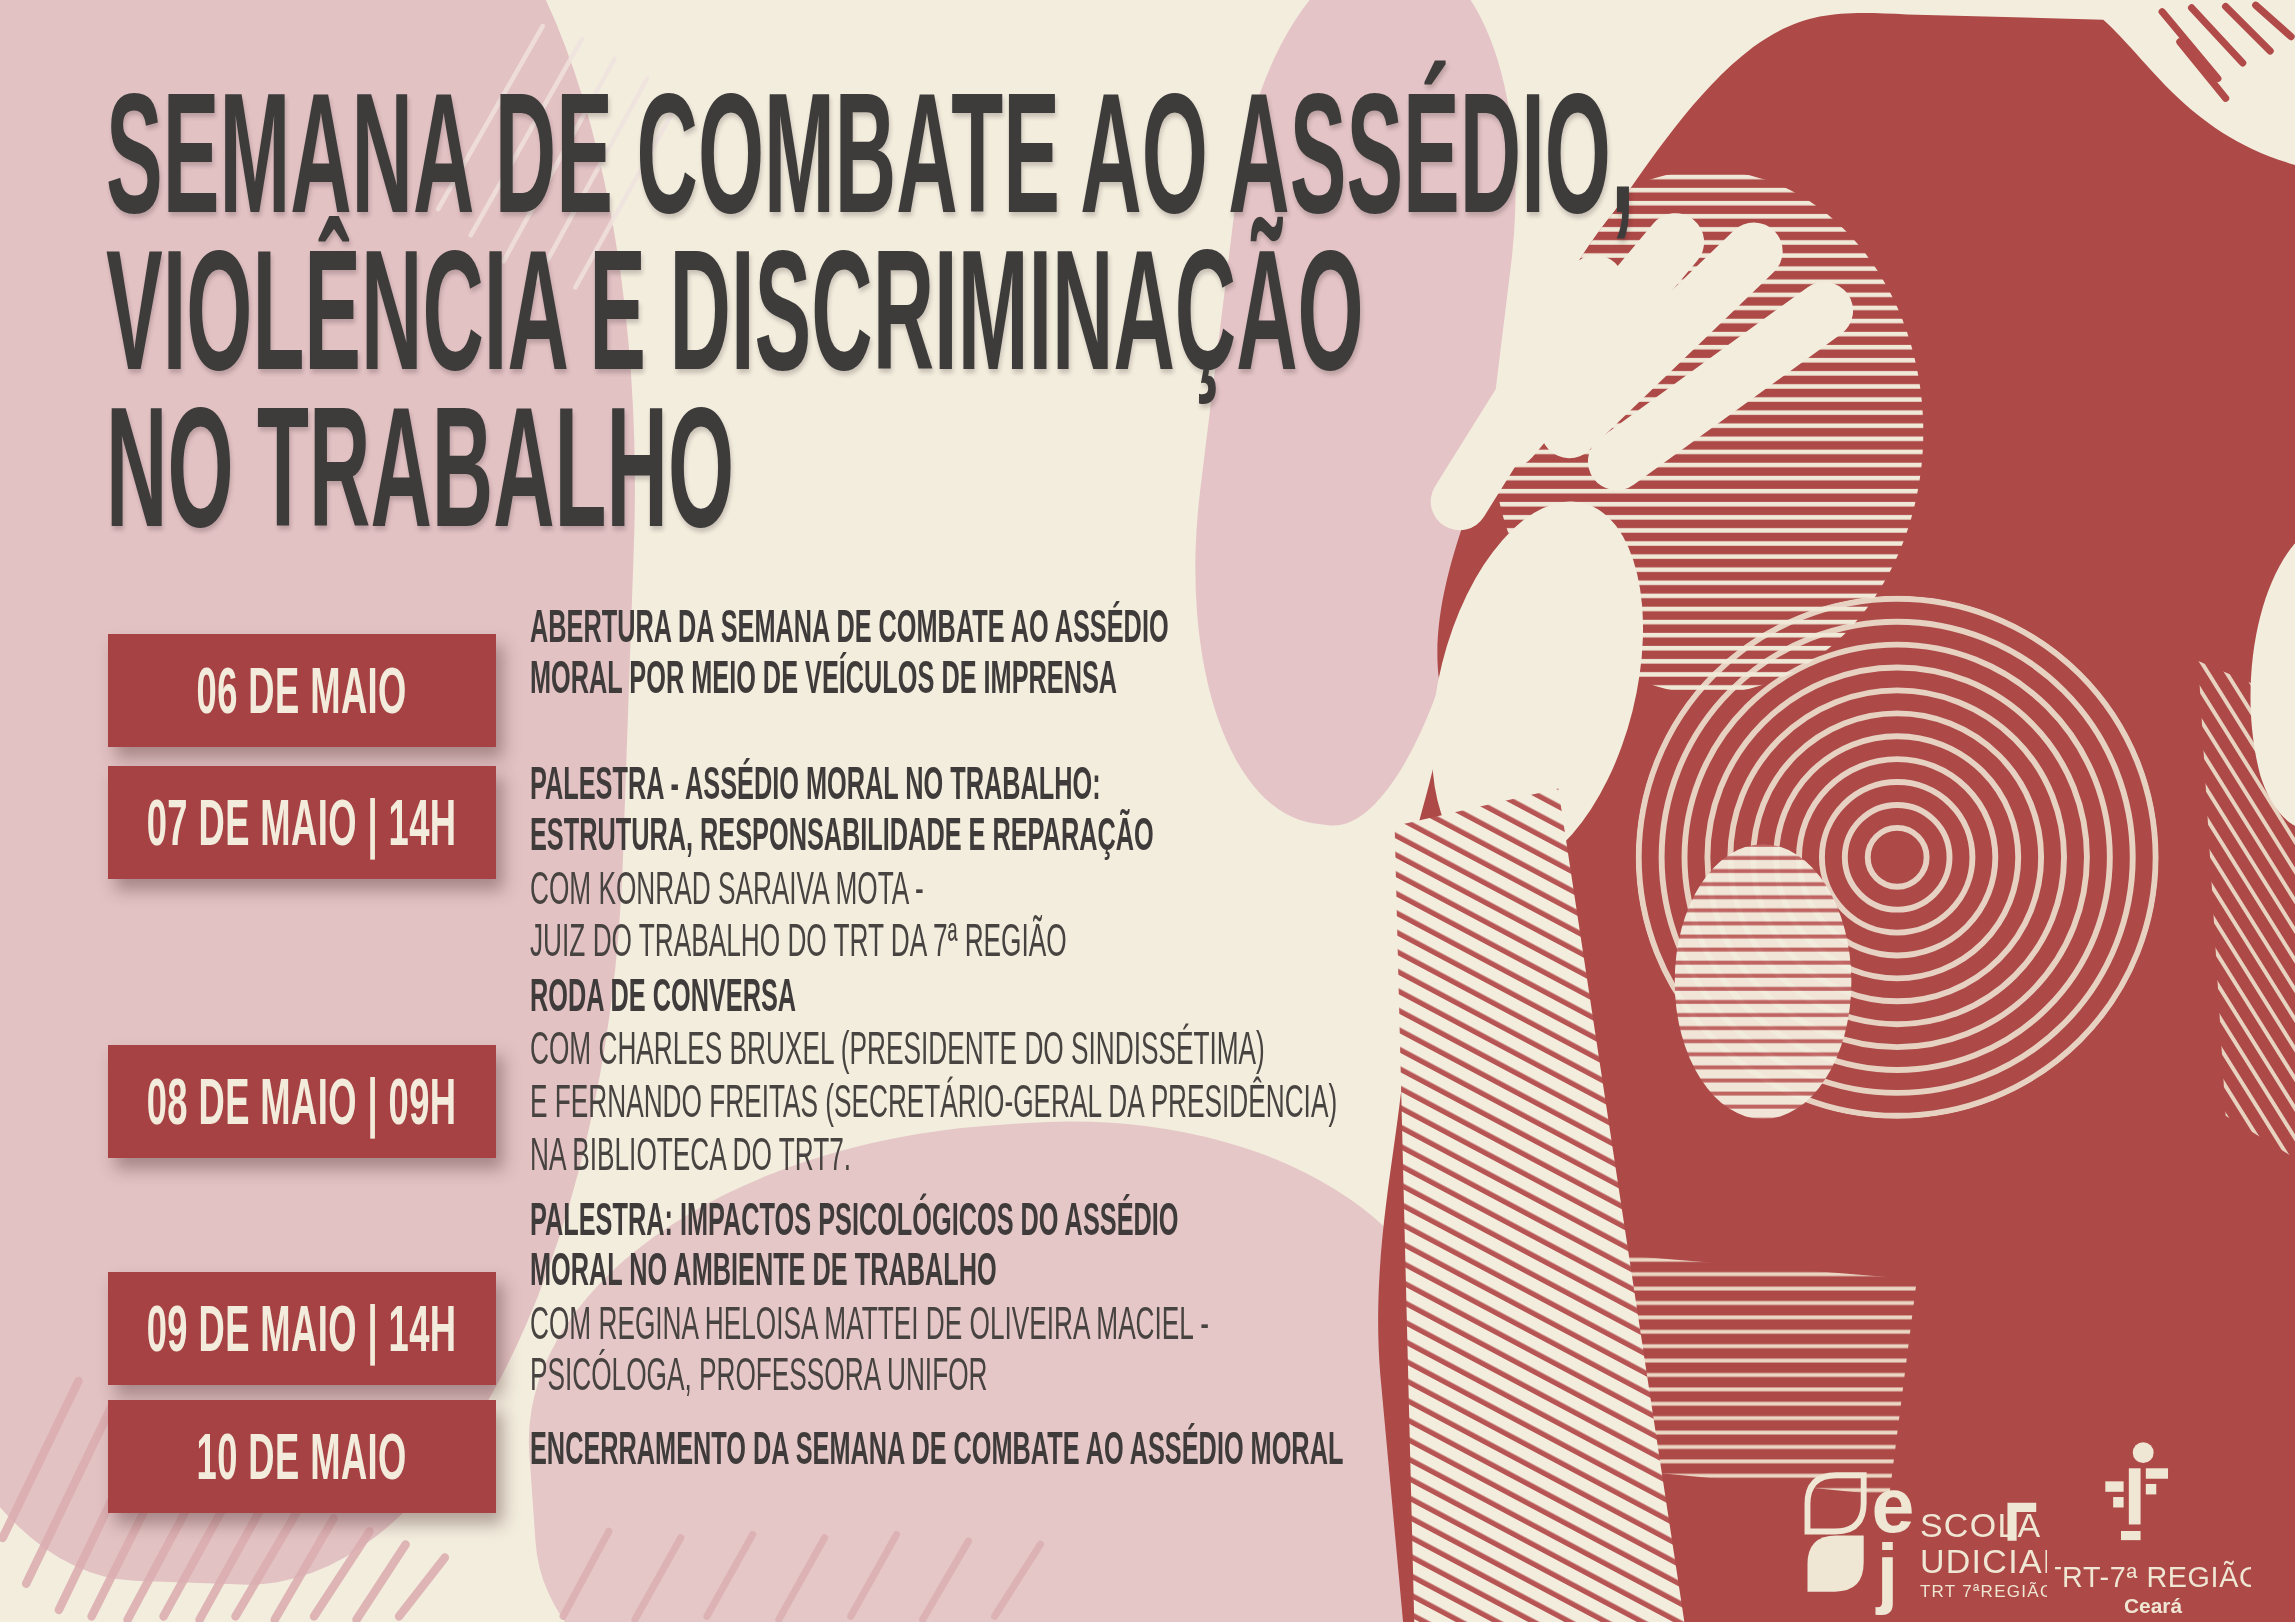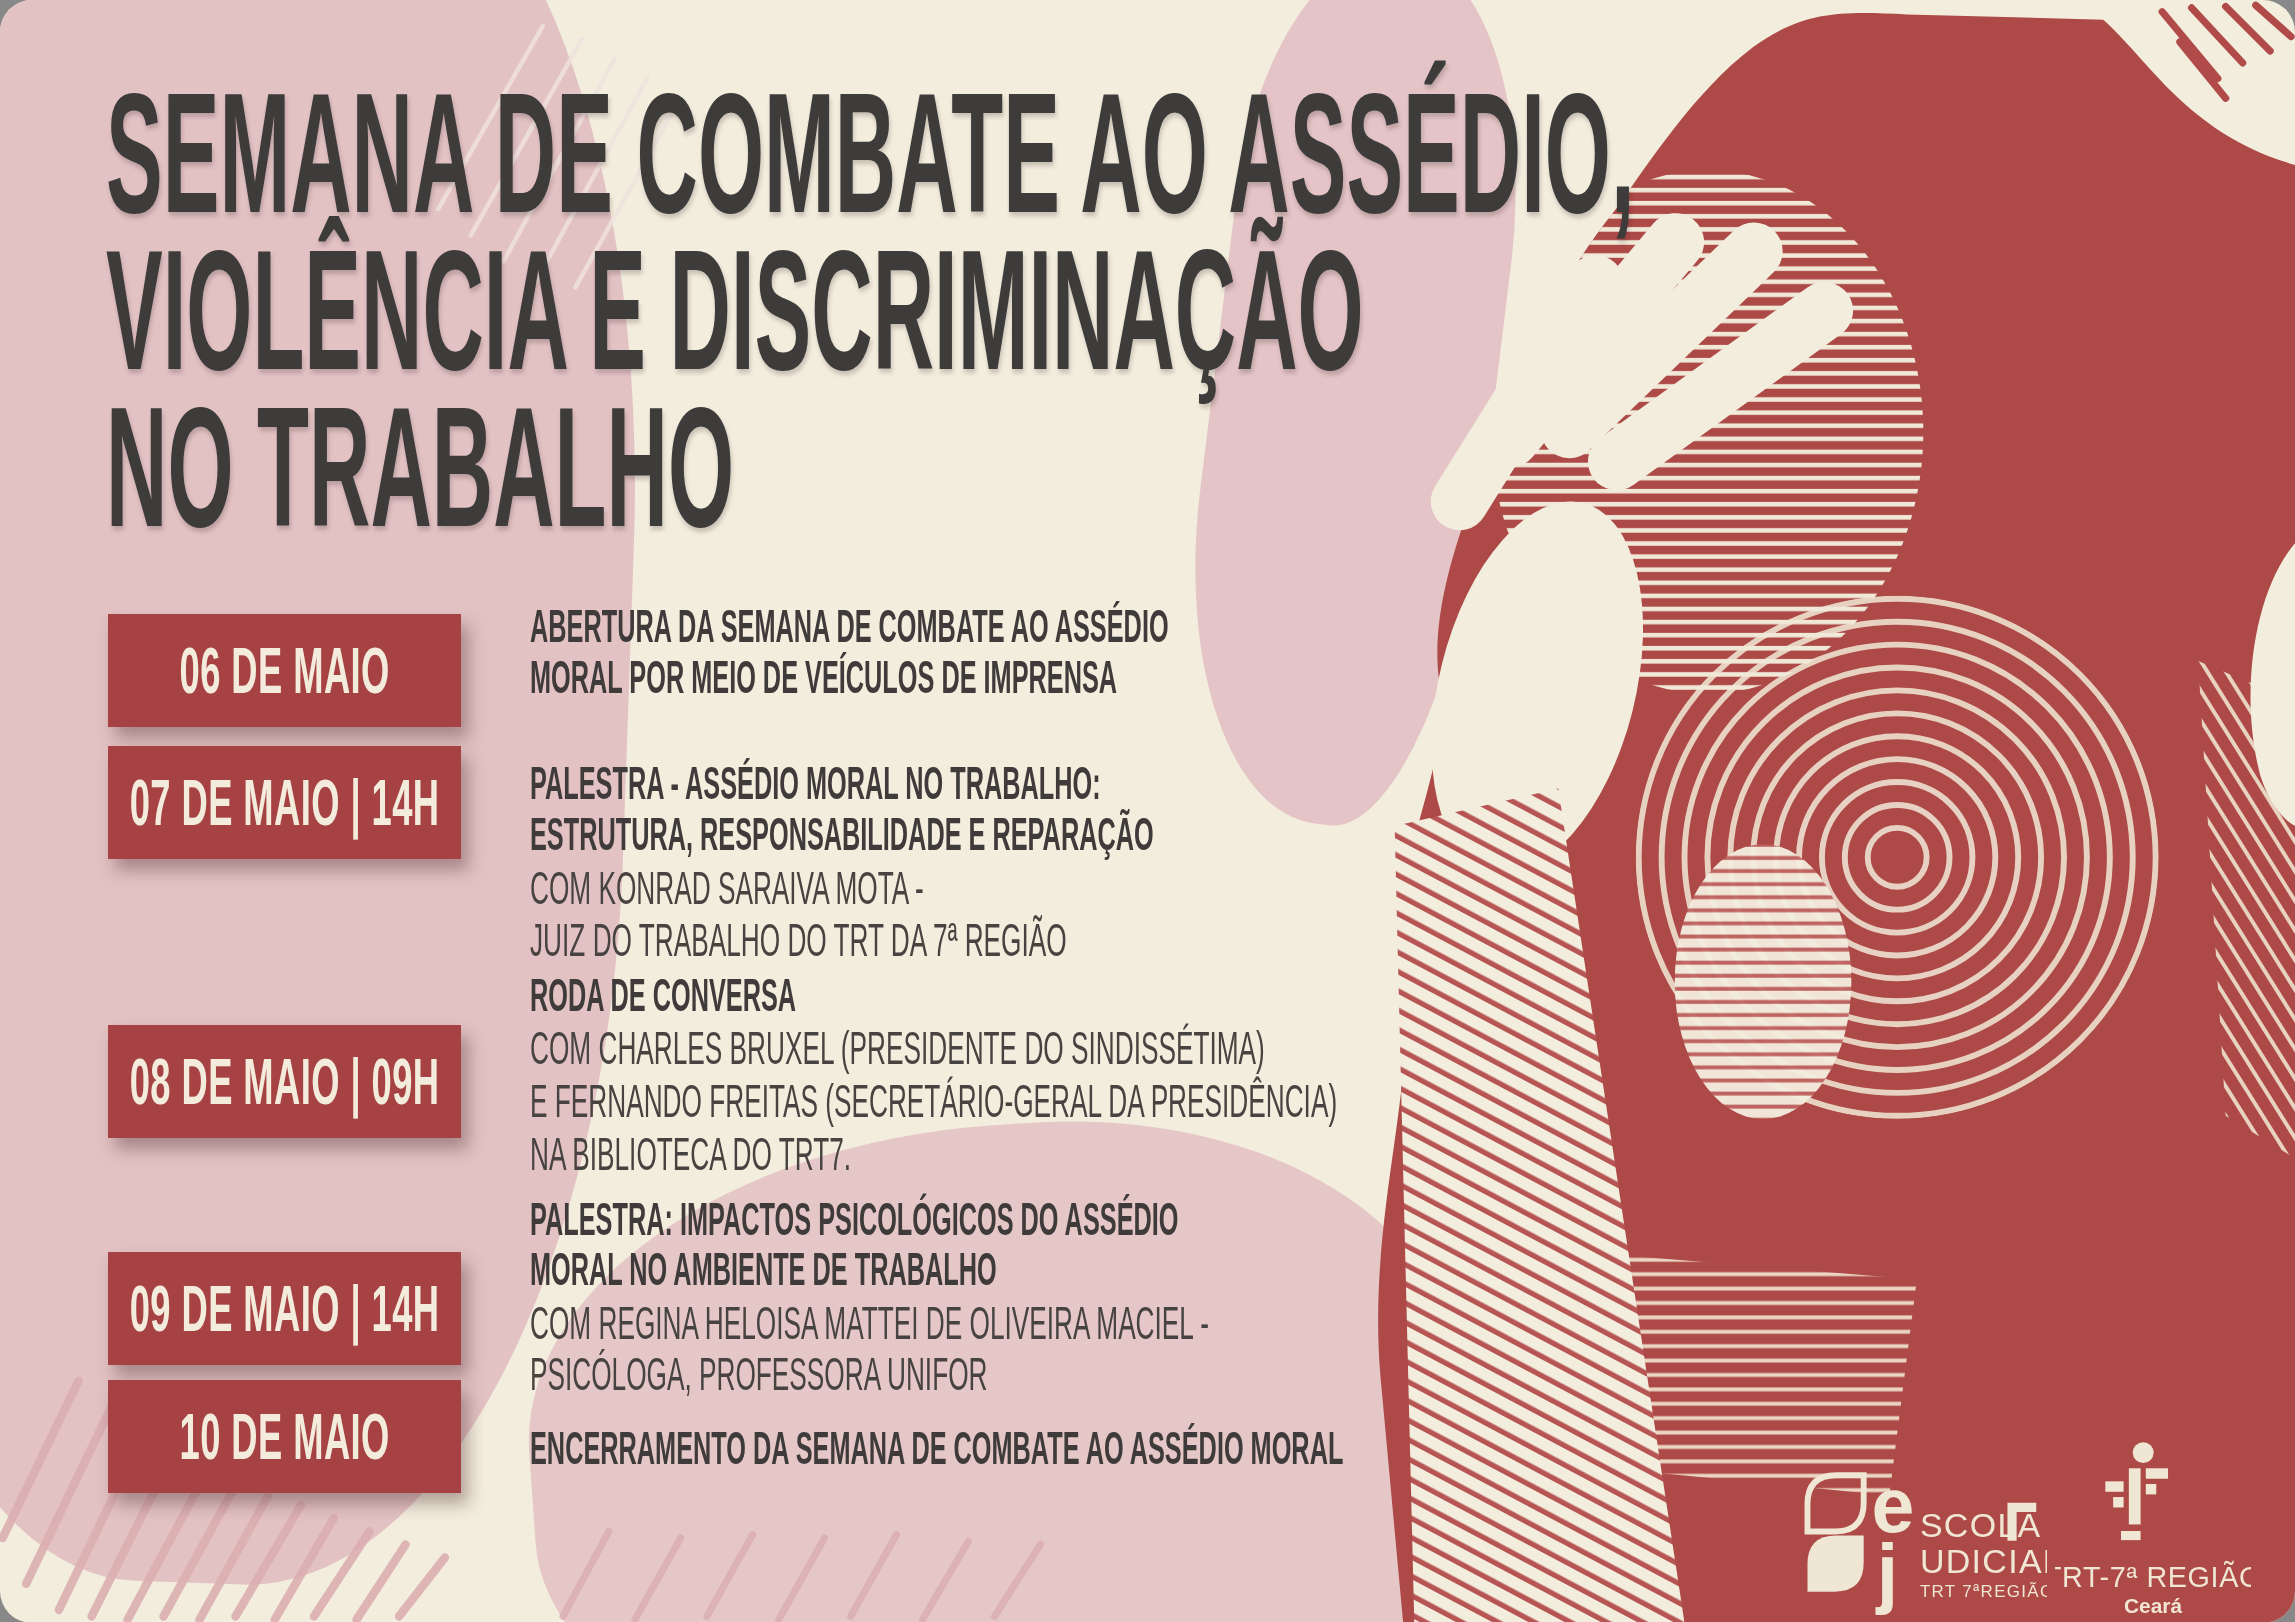--- a/index.html
+++ b/index.html
@@ -7,7 +7,6 @@
     position:relative; width:2295px; height:1623px; overflow:hidden;
     background:#f3edde;
     font-family:"Liberation Sans", sans-serif;
-    border-radius:32px;
   }
   
   .pink-left{

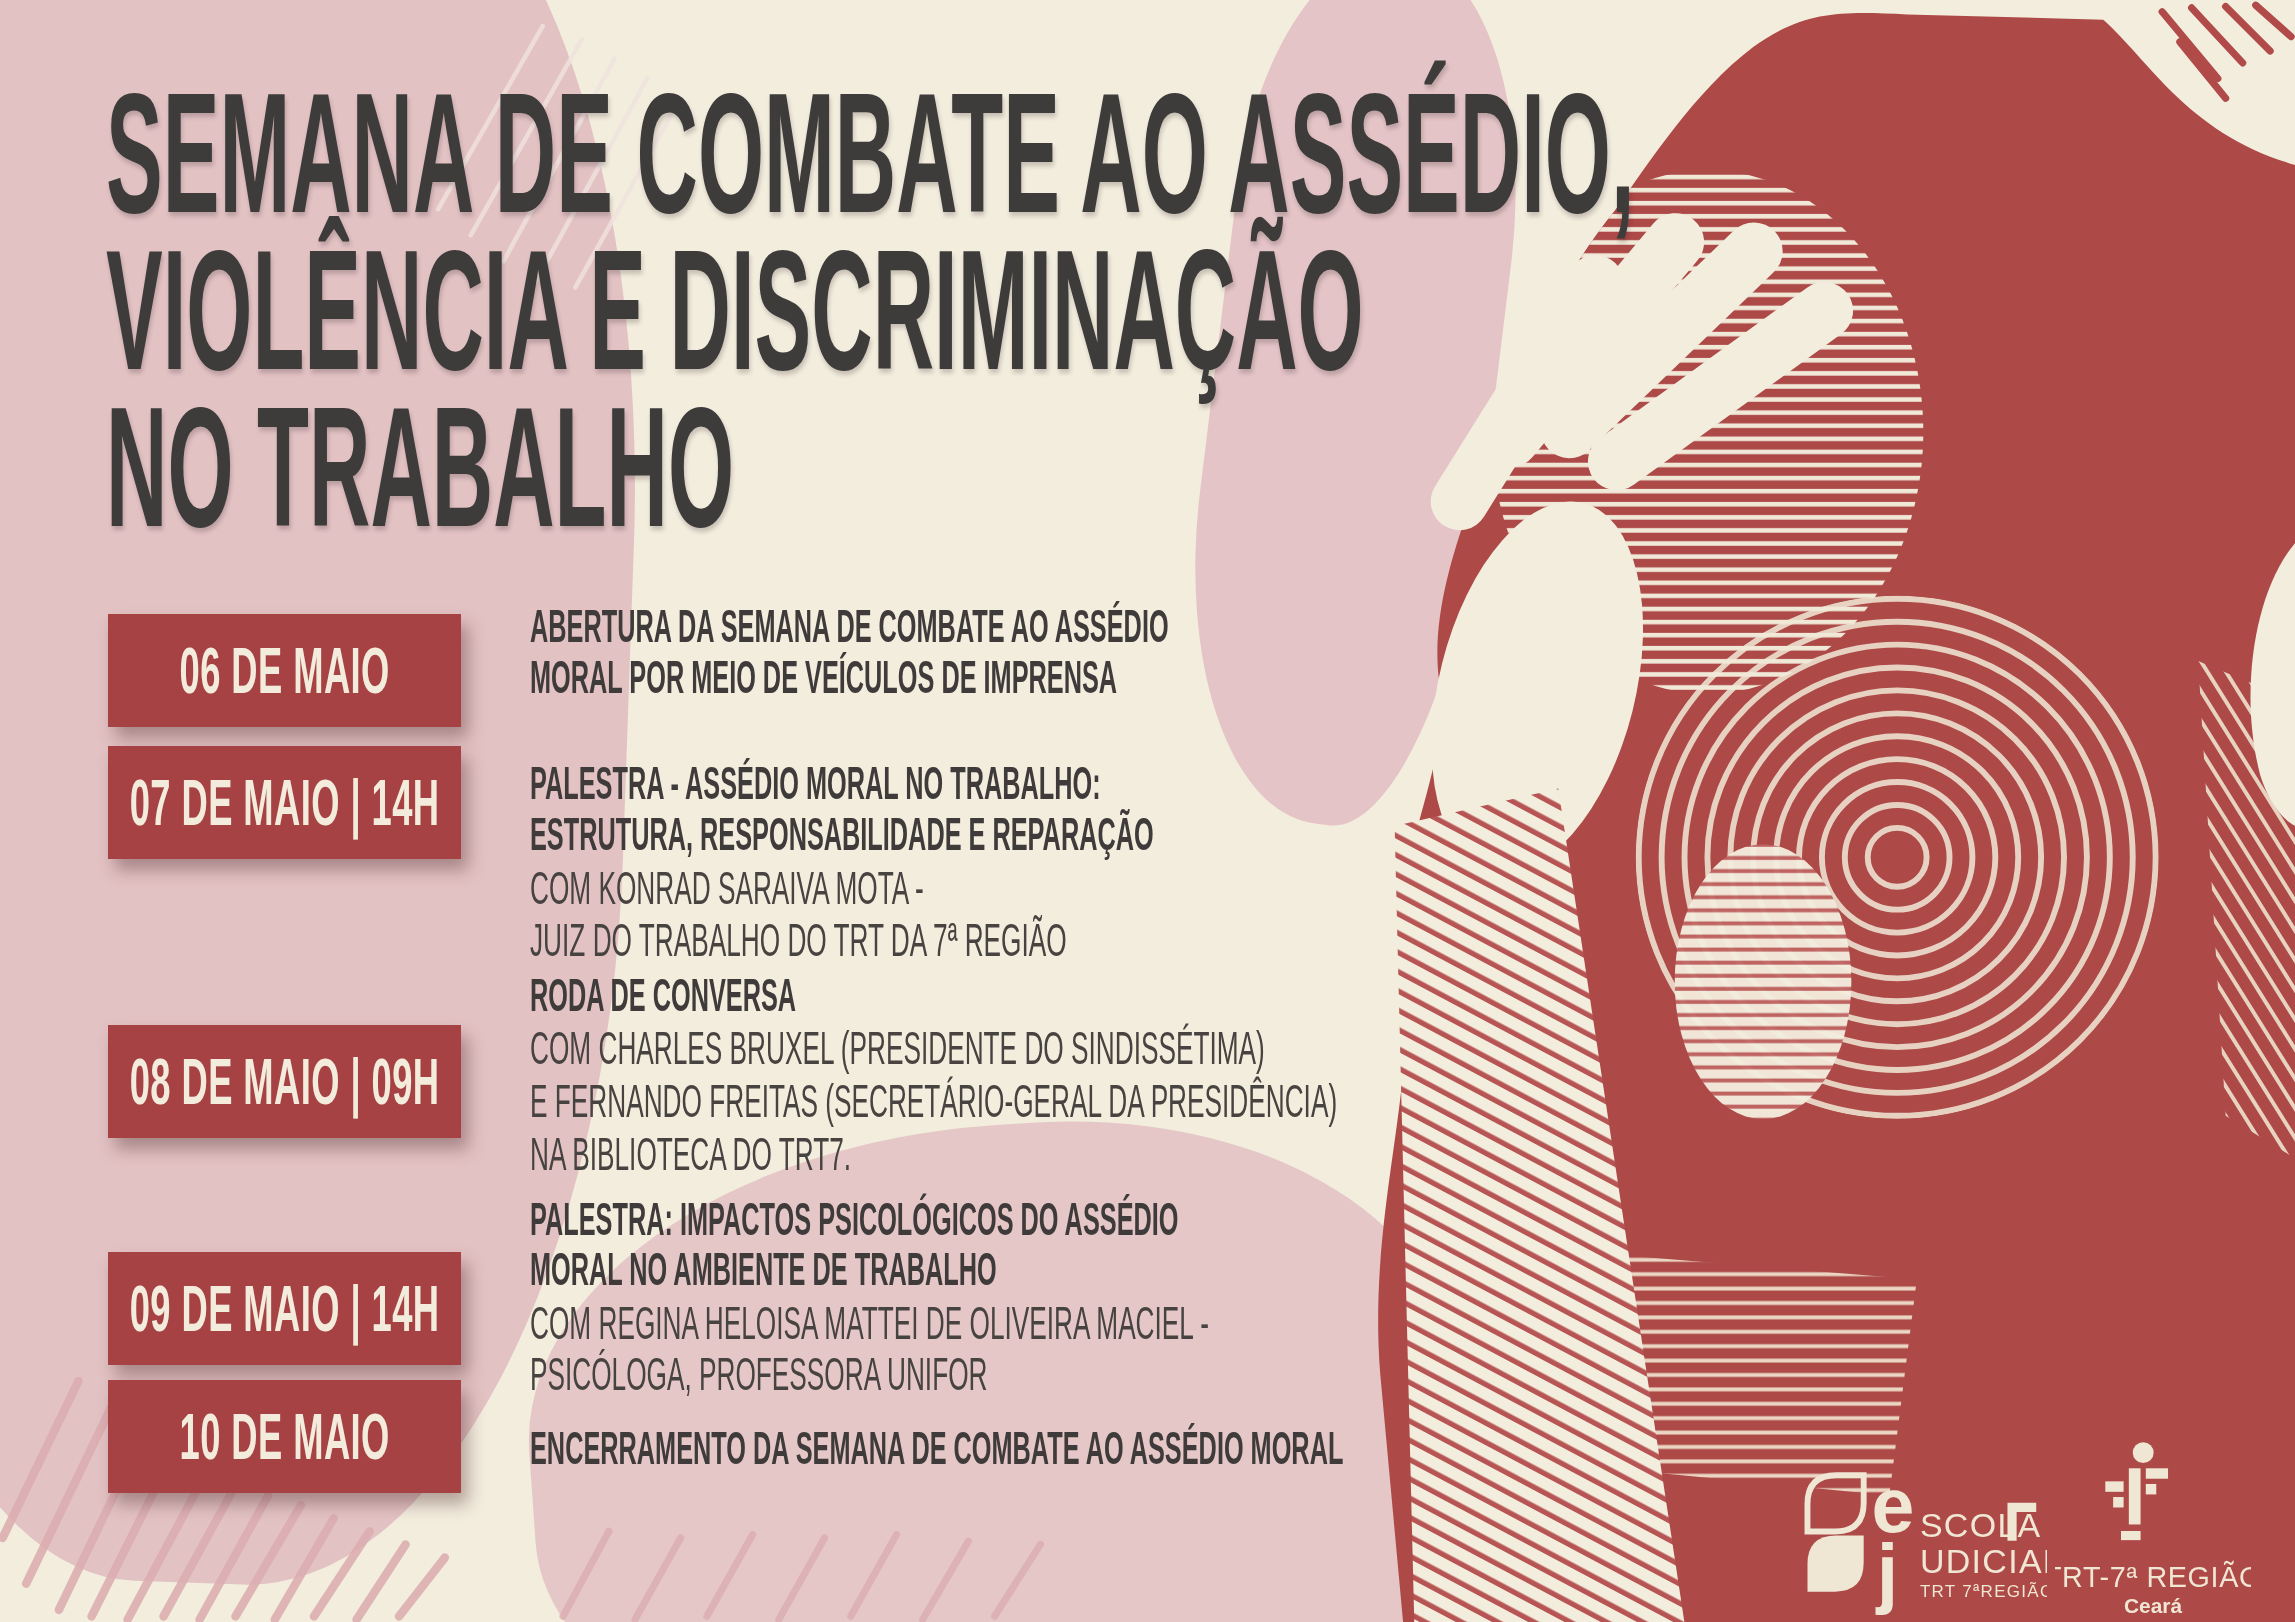--- a/index.html
+++ b/index.html
@@ -39,9 +39,10 @@
   }
   
   .badge{
-    position:absolute; left:108px; width:353px; height:113px; z-index:4;
+    position:absolute; left:108px; width:388px; height:113px; z-index:4;
     background:#a64243; display:flex; align-items:center; justify-content:center;
     box-shadow:6.5px 10.5px 15.7px rgba(72,38,38,.38);
+    margin-top:20px;
   }
   .badge span{
     font-size:65px; font-weight:700; color:#f3ecdc; white-space:nowrap;

